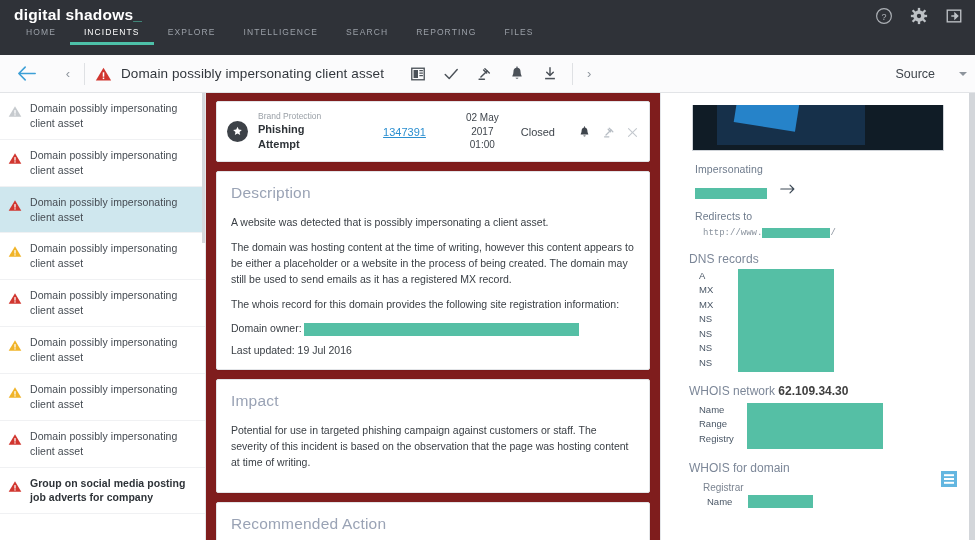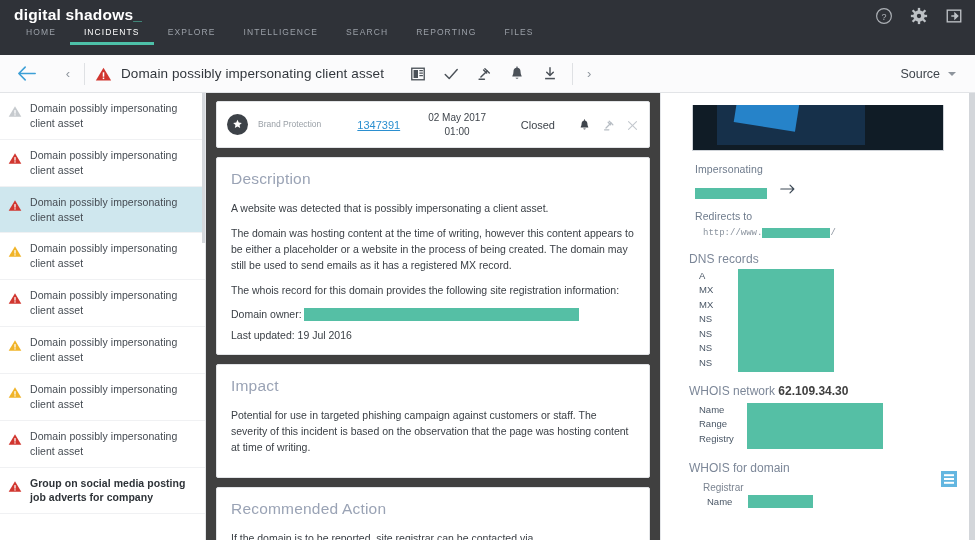--- a/index.html
+++ b/index.html
@@ -53,8 +53,8 @@
   .tb-sep2 { width: 1px; height: 22px; background: #dfe1e4; margin: 0 14px; }
   .tb-next { color: #8d949c; font-size: 13px; cursor: pointer; }
   .tb-source {
-    position: absolute; right: 19px; top: 0; height: 38px;
-    display: flex; align-items: center; gap: 8px; cursor: pointer;
+    position: absolute; right: 8px; top: 0; height: 38px;
+    display: flex; align-items: center; gap: 24px; cursor: pointer;
   }
   .tb-source .lbl { font-size: 12.5px; color: #3f454c; }
   .caret {

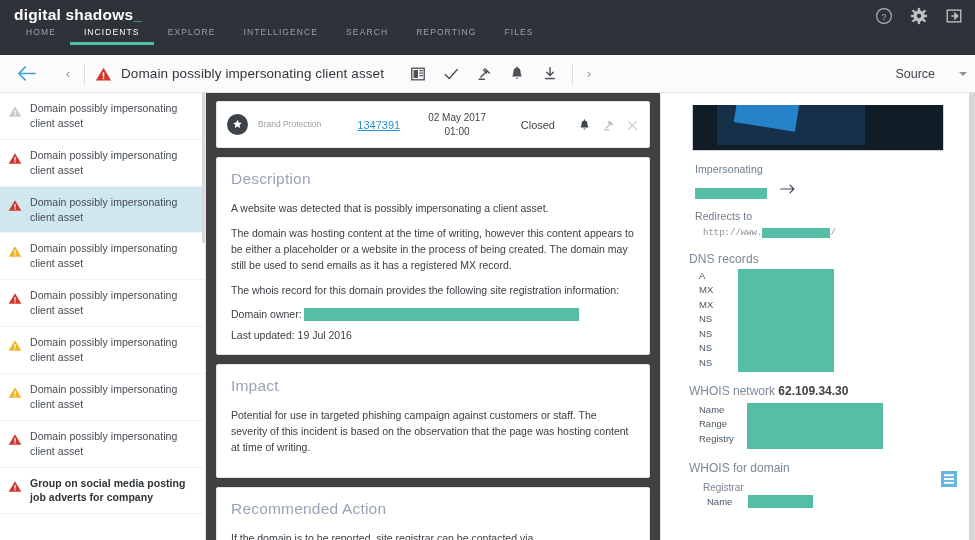--- a/index.html
+++ b/index.html
@@ -93,7 +93,7 @@
 
   
   .center {
-    flex: 1; background: #404040; overflow: hidden;
+    flex: 1; background: #7f1d1d; overflow: hidden;
     padding: 8px 10px 0 10px; position: relative;
   }
   .card {

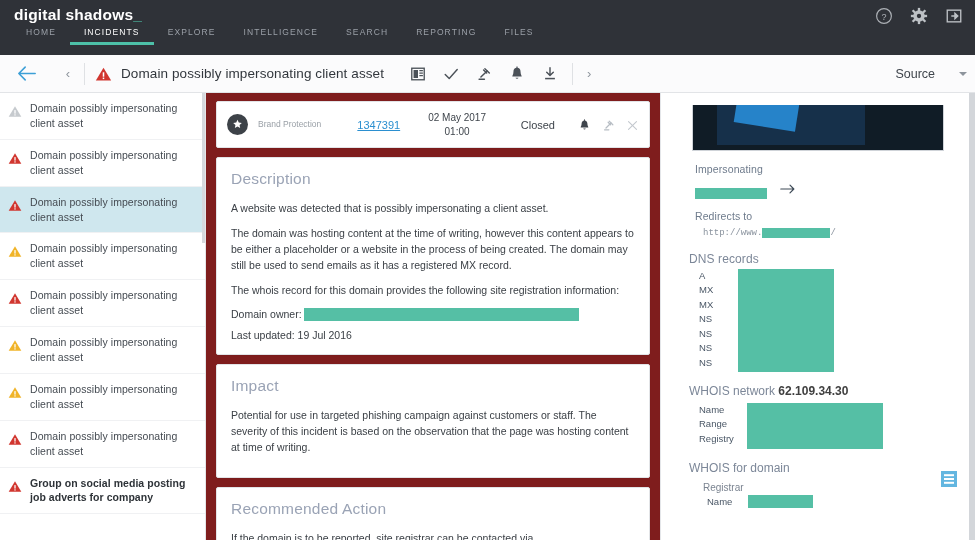--- a/index.html
+++ b/index.html
@@ -367,6 +367,7 @@
           </div>
           <div>
             <div class="inc-cat">Brand Protection</div>
+            <div class="inc-type">Phishing Attempt</div>
           </div>
           <div class="inc-id">1347391</div>
           <div class="inc-date">

